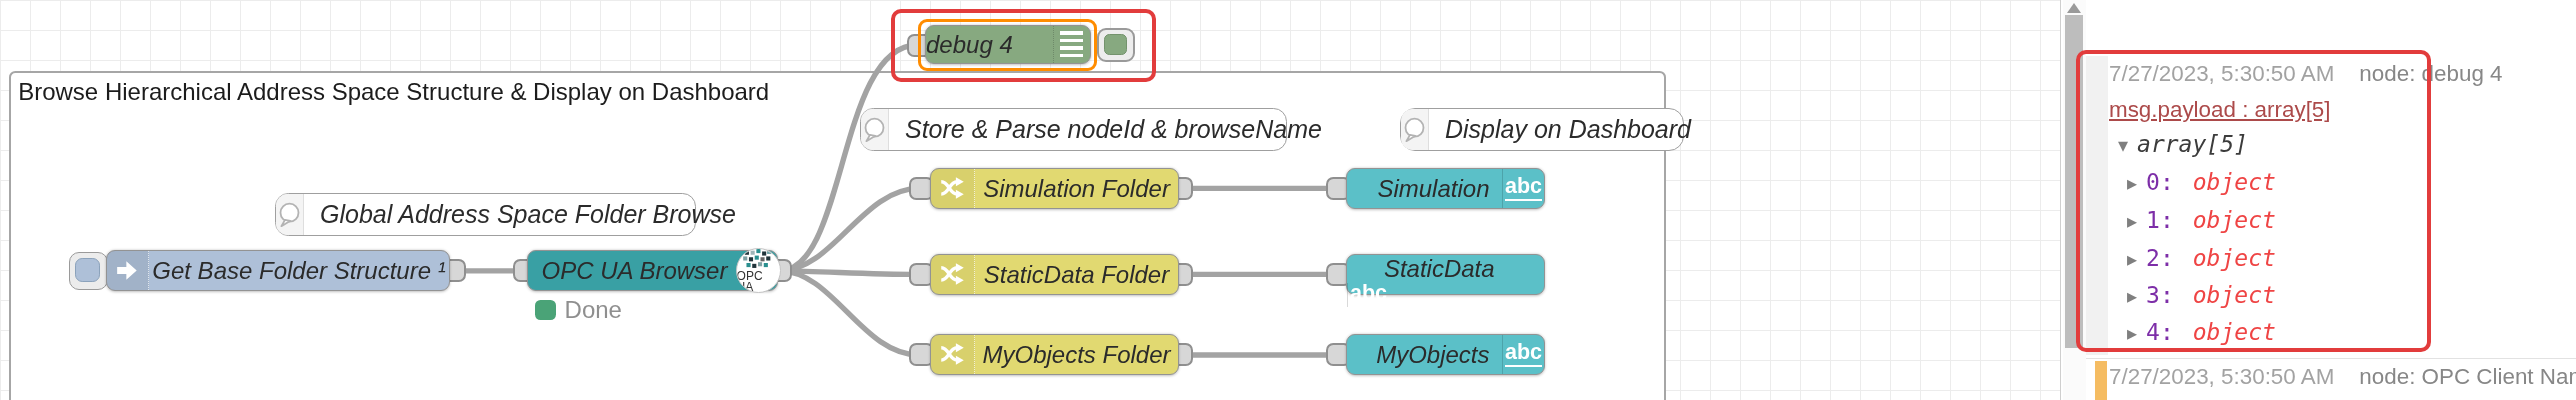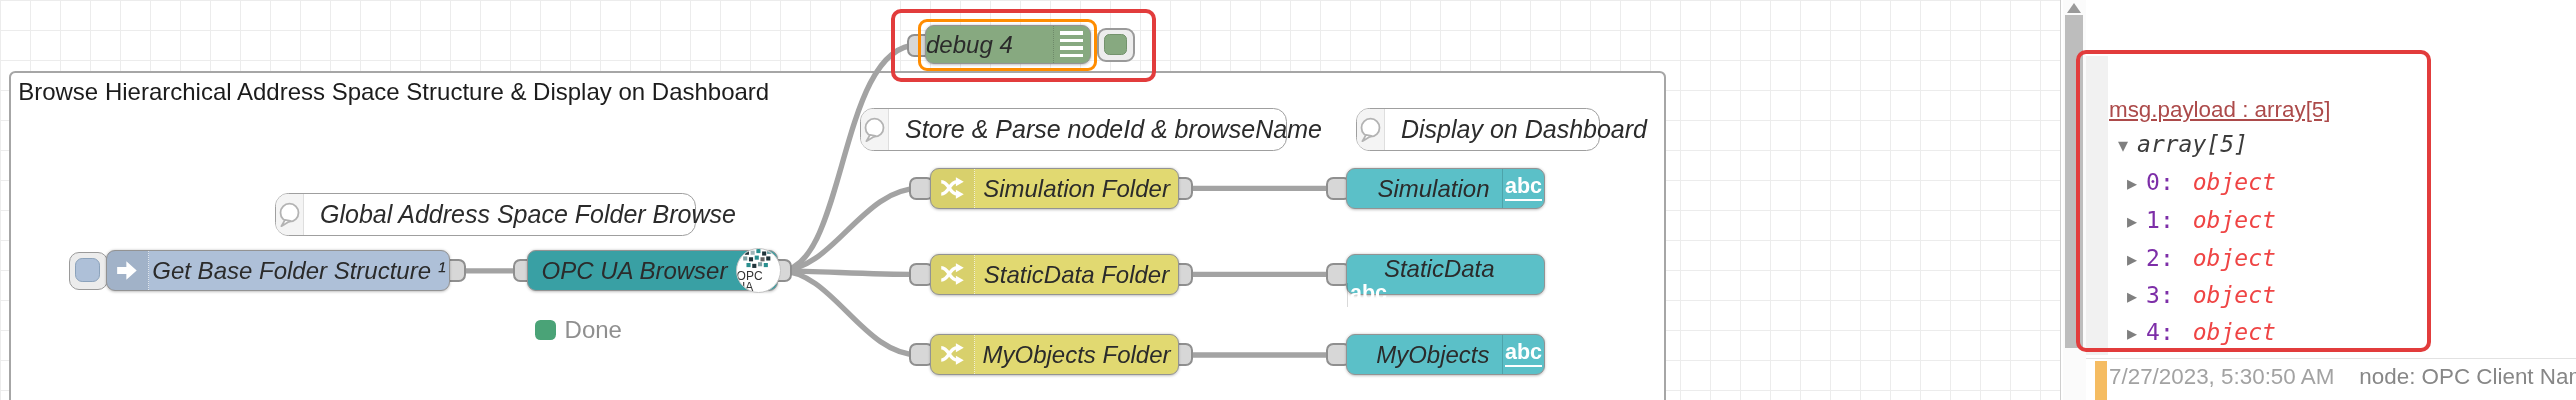--- a/index.html
+++ b/index.html
@@ -291,6 +291,9 @@
 
     <div class="dbg-msg" id="msg1">
       <div class="gutter"></div>
+      <div class="meta" style="left:23px;top:9px;">
+        <span class="ts">7/27/2023, 5:30:50 AM</span><span class="src">node: debug 4</span>
+      </div>
       <div class="mpath" style="left:23px;top:45px;text-decoration:underline;">msg.payload : array[5]</div>
 
       <div class="tree-row" style="left:32px;top:79px;">

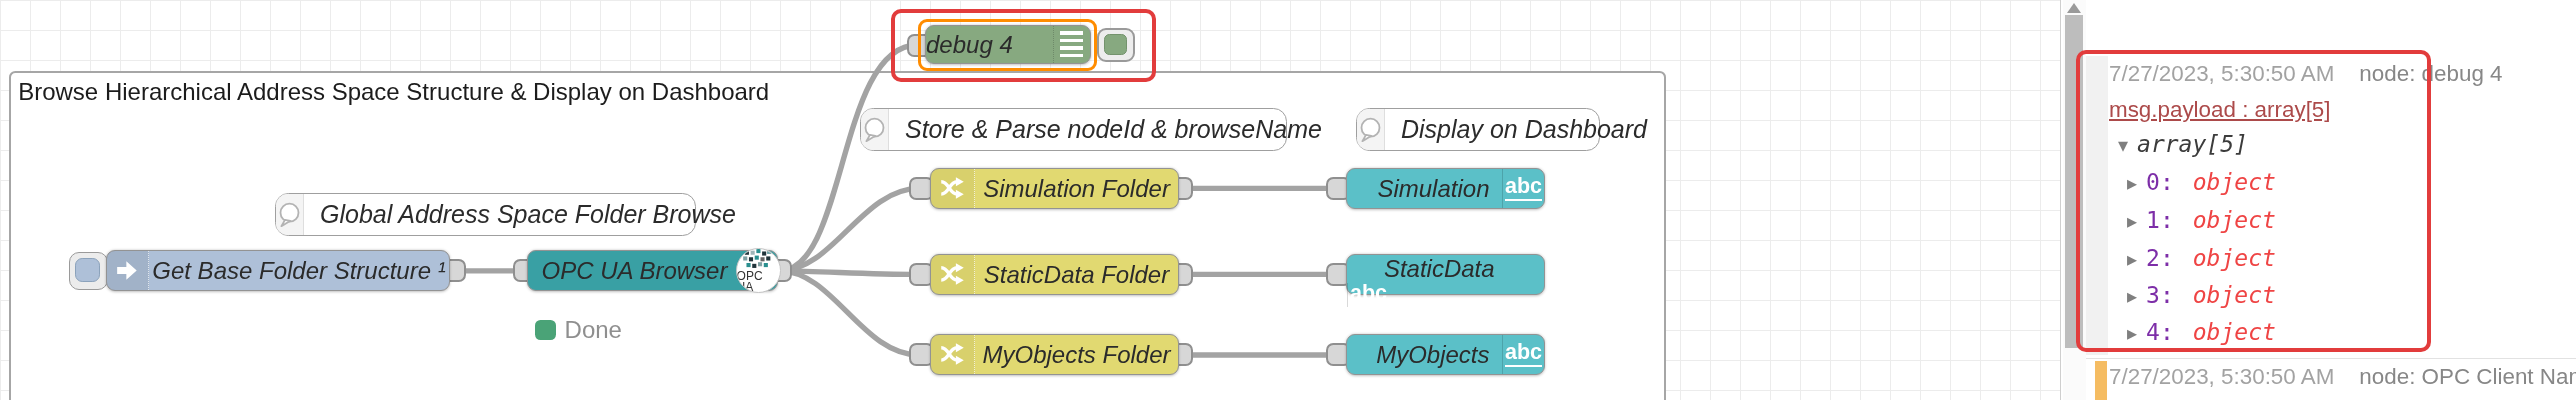--- a/index.html
+++ b/index.html
@@ -151,7 +151,7 @@
       <div class="lbl">Store &amp; Parse nodeId &amp; browseName</div>
     </div>
 
-    <div class="comment" style="left:1356px;top:108px;width:244px;">
+    <div class="comment" style="left:1400px;top:108px;width:284px;border-radius:15px;">
       <div class="comment-icon">
         <svg width="27" height="27" viewBox="0 0 30 30">
             <circle cx="15" cy="13" r="10" fill="#fff" stroke="#b3b3b3" stroke-width="2"></circle>

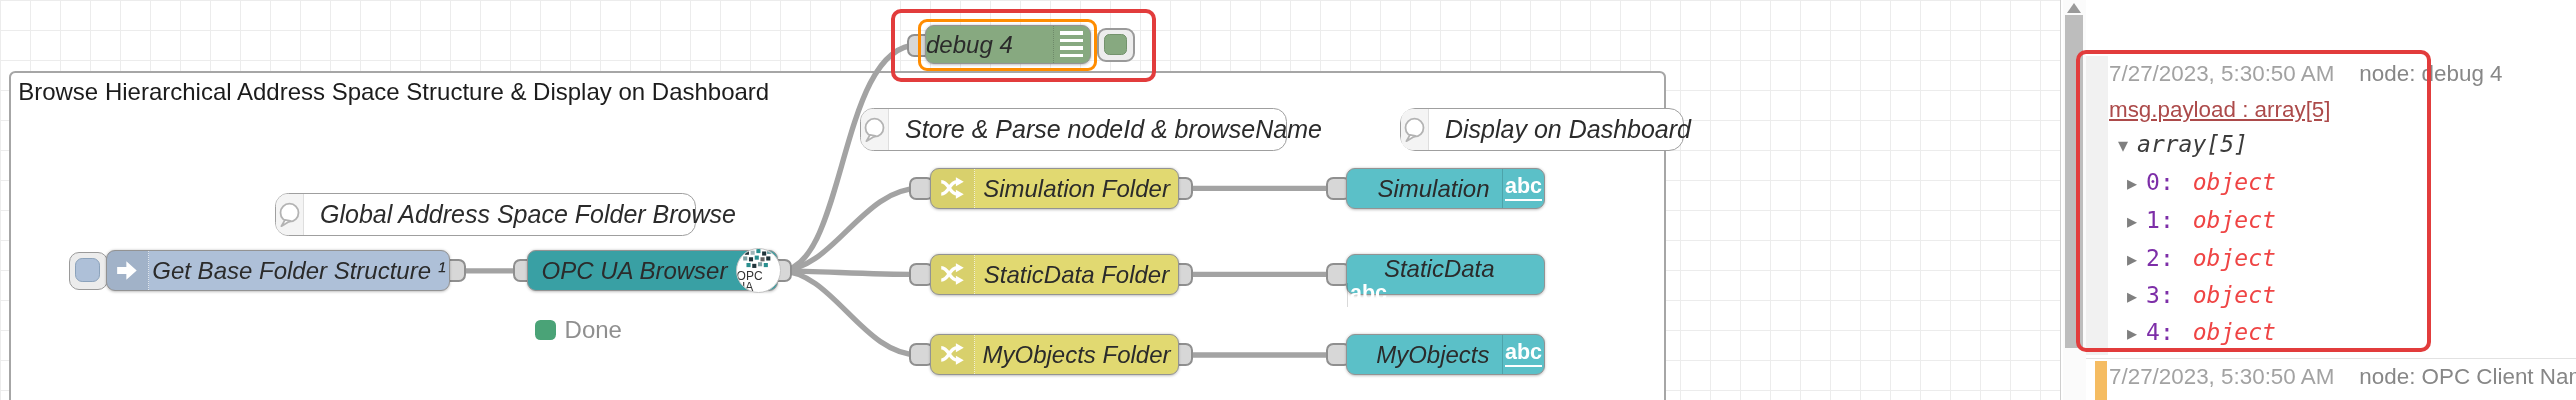--- a/index.html
+++ b/index.html
@@ -52,7 +52,7 @@
     background:#fff;border:0.9px solid #c4c4c4;display:flex;flex-direction:column;align-items:center;
     justify-content:flex-end;overflow:hidden;}
   .opc-circle .opc-txt{font-style:normal;font-size:12px;color:#333;line-height:10.8px;}
-  .status{position:absolute;left:535px;top:296px;display:flex;align-items:center;z-index:4;margin-top:20px;}
+  .status{position:absolute;left:535px;top:296px;display:flex;align-items:center;z-index:4;}
   .status-dot{width:20.6px;height:20px;border-radius:5.4px;background:#4aa377;}
   .status-txt{margin-left:9px;font-size:24px;color:#8f8f8f;}
 

